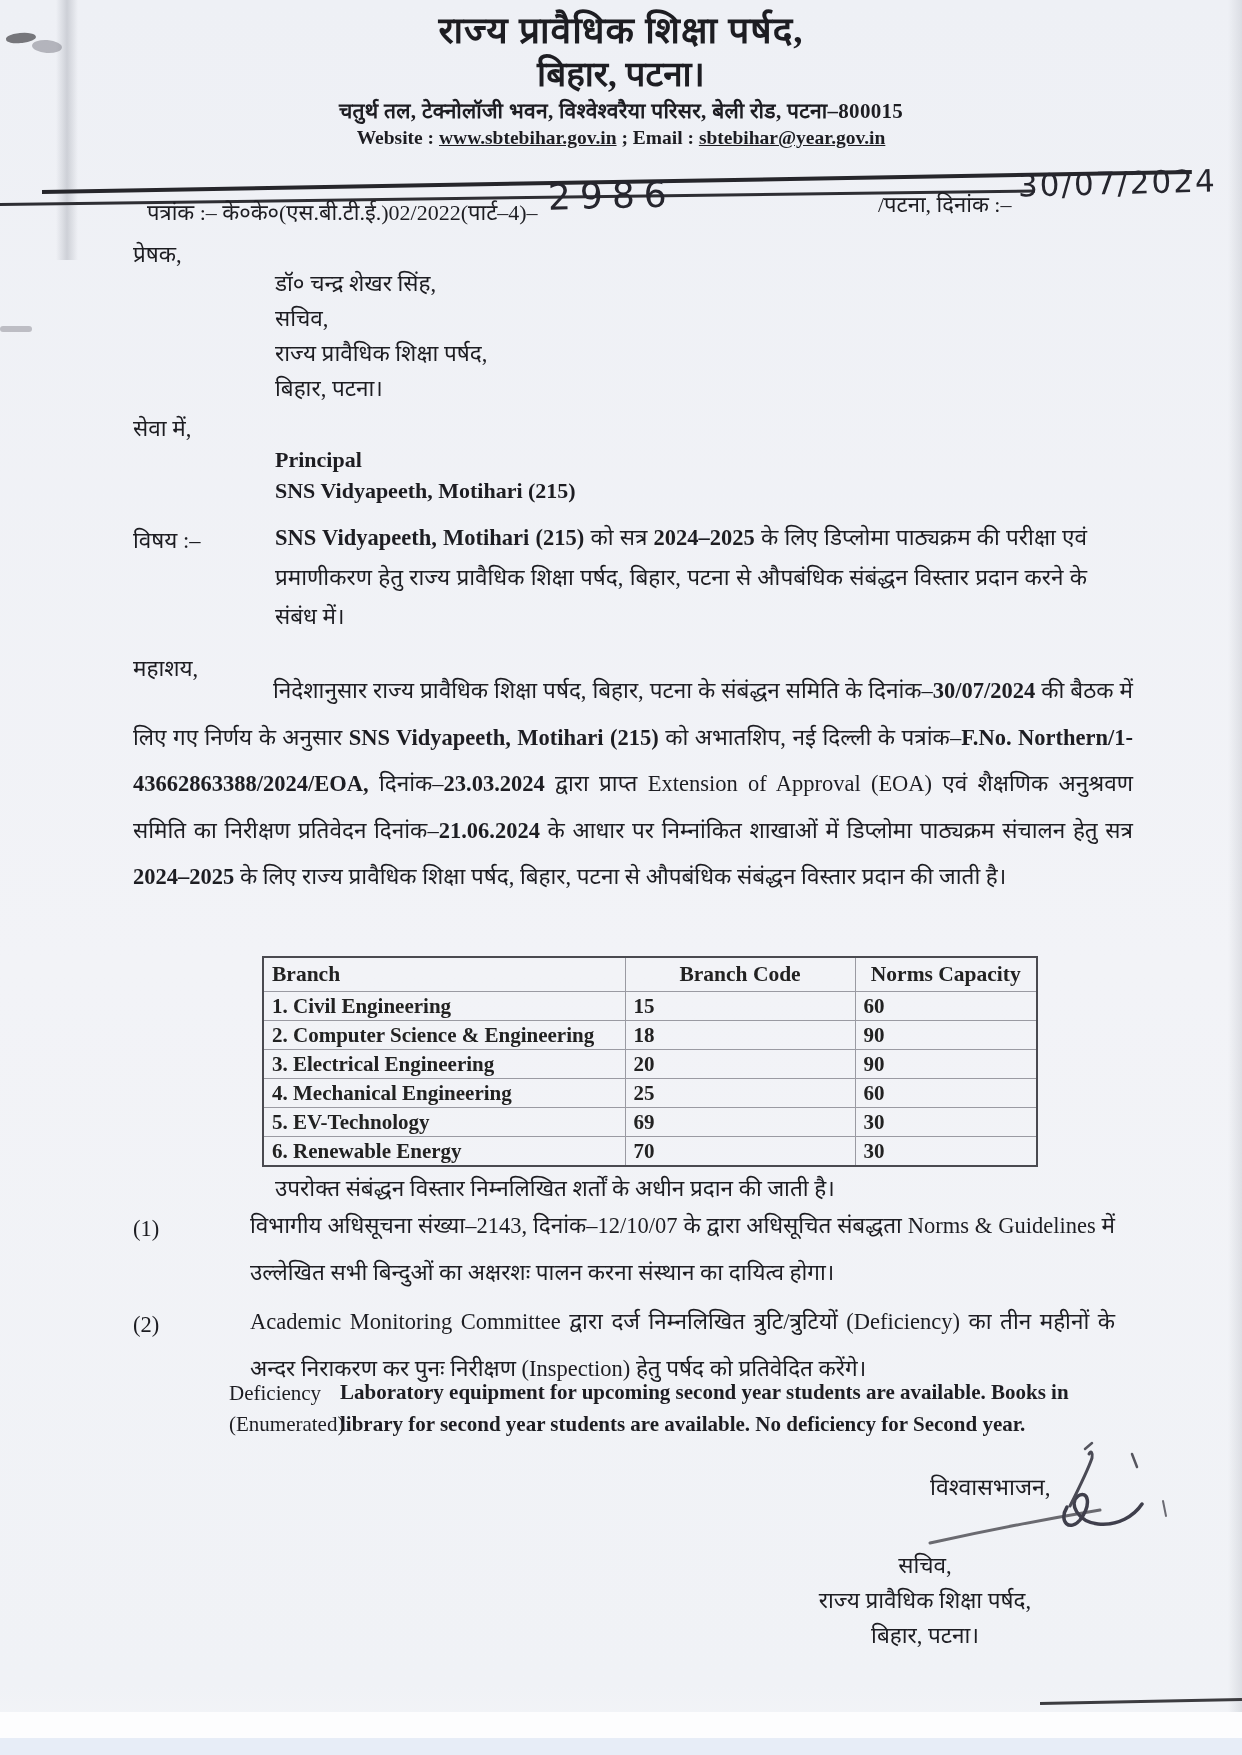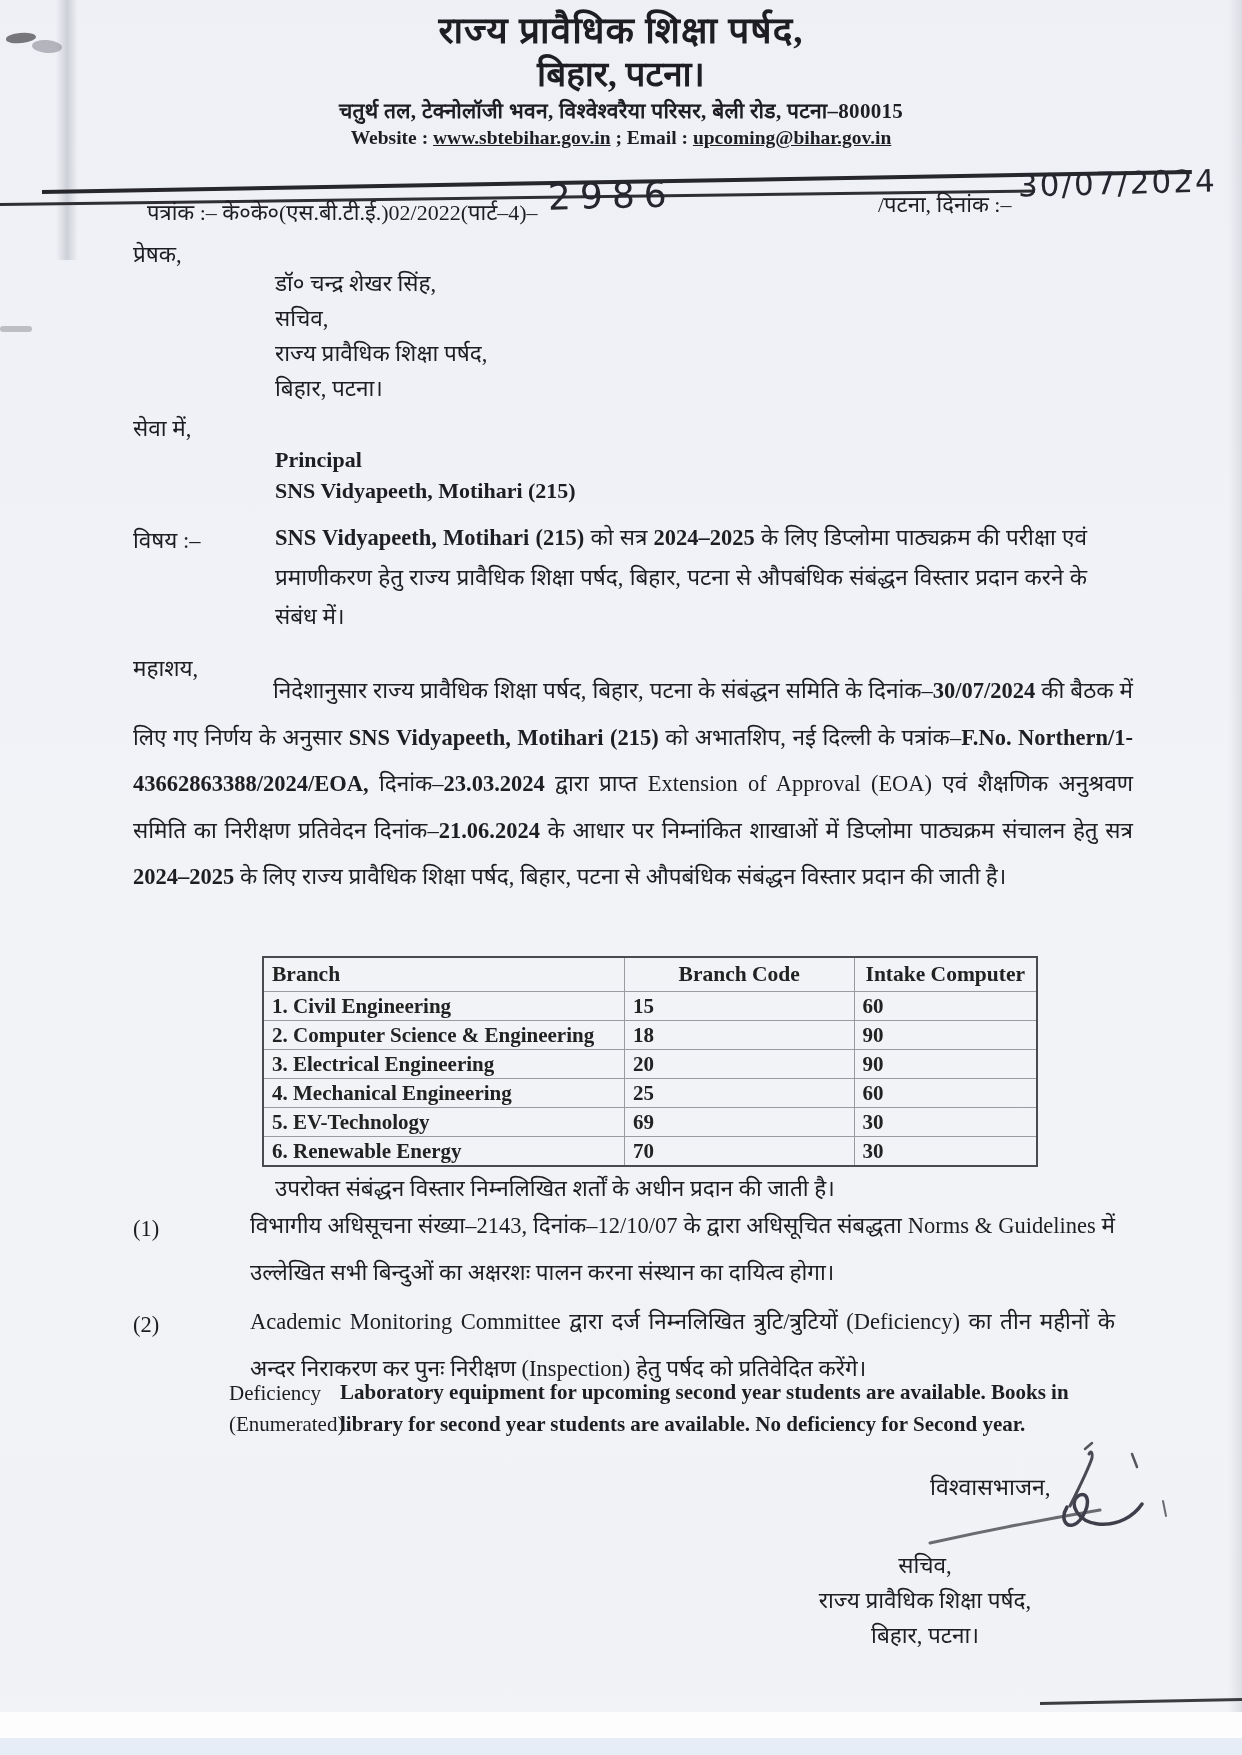--- a/index.html
+++ b/index.html
@@ -85,7 +85,7 @@
     <div class="lh-t1">राज्य प्रावैधिक शिक्षा पर्षद,</div>
     <div class="lh-t2">बिहार, पटना।</div>
     <div class="lh-addr">चतुर्थ तल, टेक्नोलॉजी भवन, विश्वेश्वरैया परिसर, बेली रोड, पटना–800015</div>
-    <div class="lh-web"><span>Website : </span><span class="u">www.sbtebihar.gov.in</span><span> ; </span><span>Email : </span><span class="u">upcoming@bihar.gov.in</span></div>
+    <div class="lh-web"><span>Website : </span><span class="u">www.sbtebihar.gov.in</span><span> ; </span><span>Email : </span><span class="u">sbtebihar@year.gov.in</span></div>
   </div>
 
   <div class="abs div-a"></div>

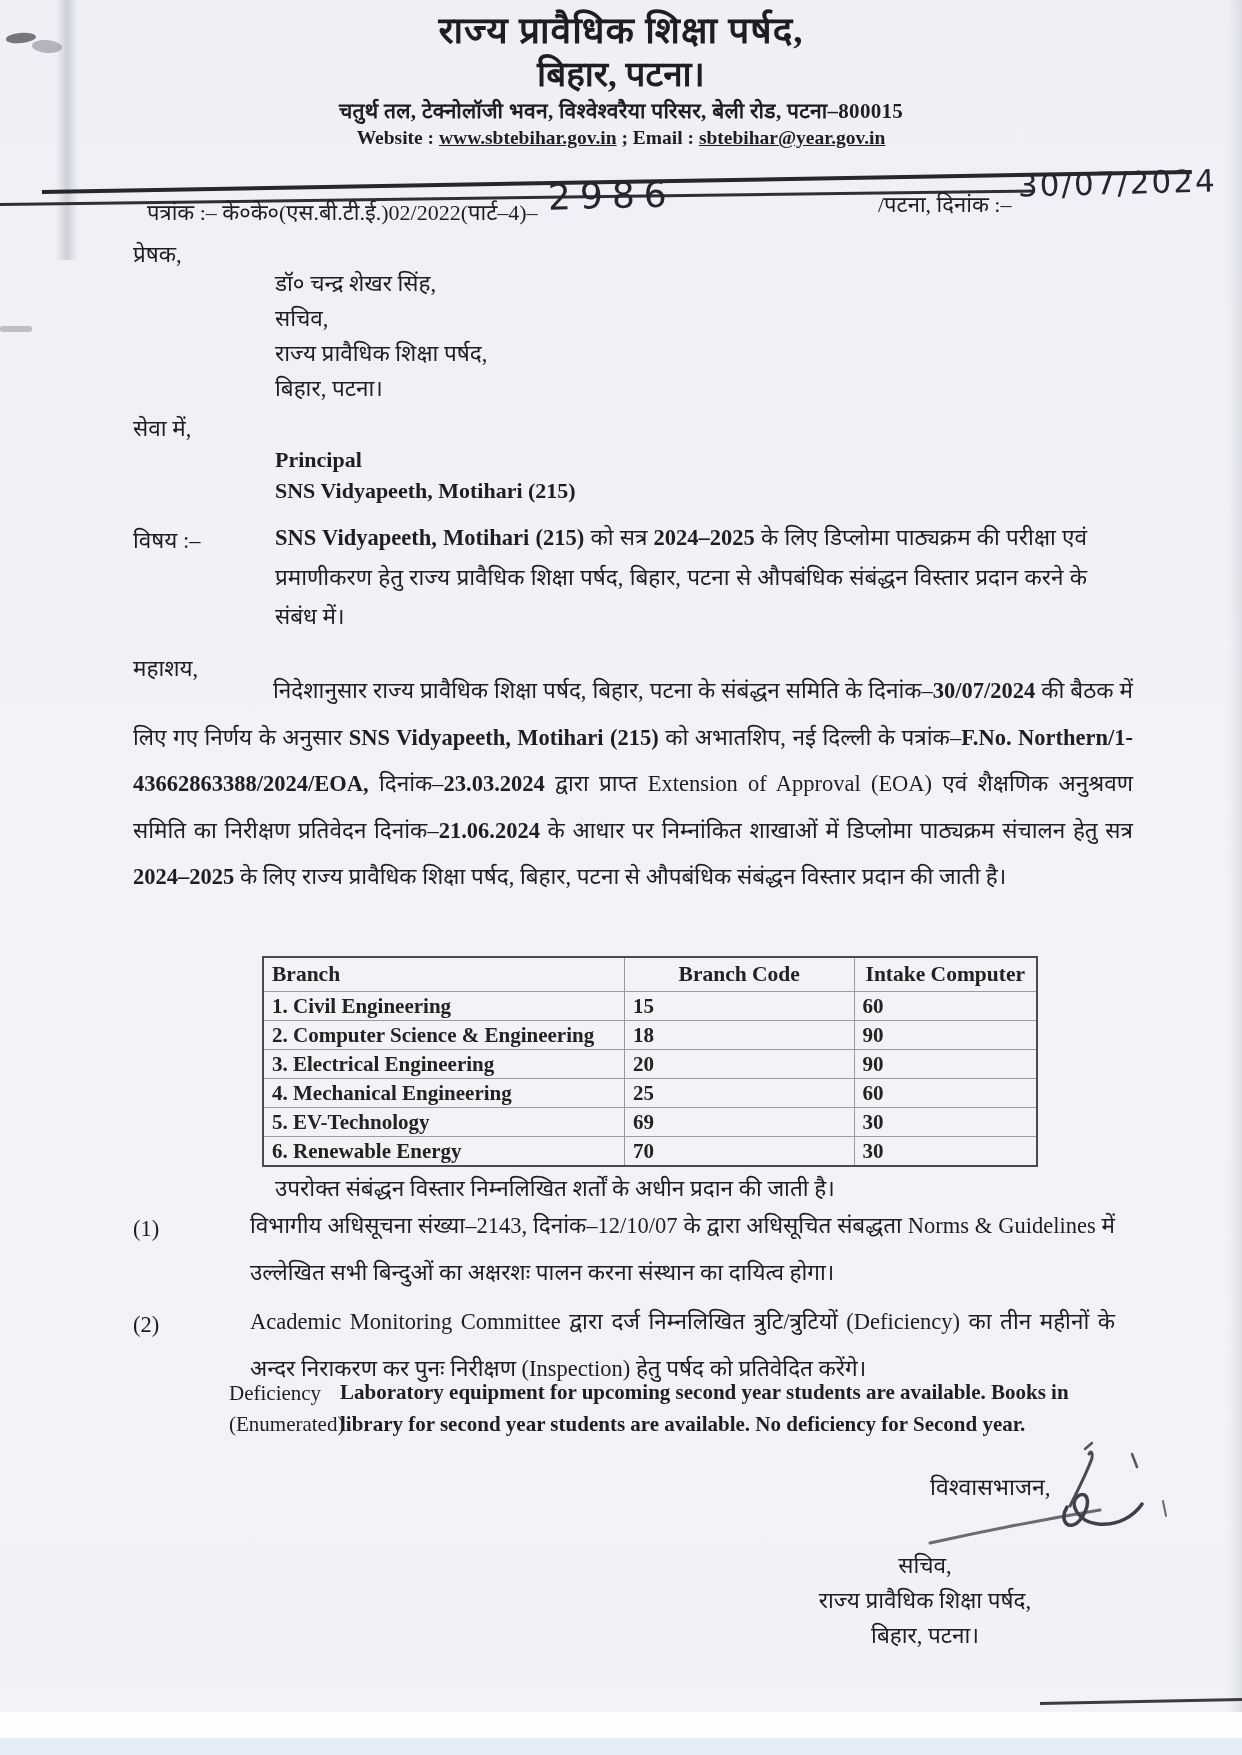--- a/index.html
+++ b/index.html
@@ -121,7 +121,7 @@
       <tr>
         <th class="h-branch">Branch</th>
         <th class="h-code">Branch Code</th>
-        <th class="h-intake">Intake Computer</th>
+        <th class="h-intake">Norms Capacity</th>
       </tr>
     </thead>
     <tbody>

